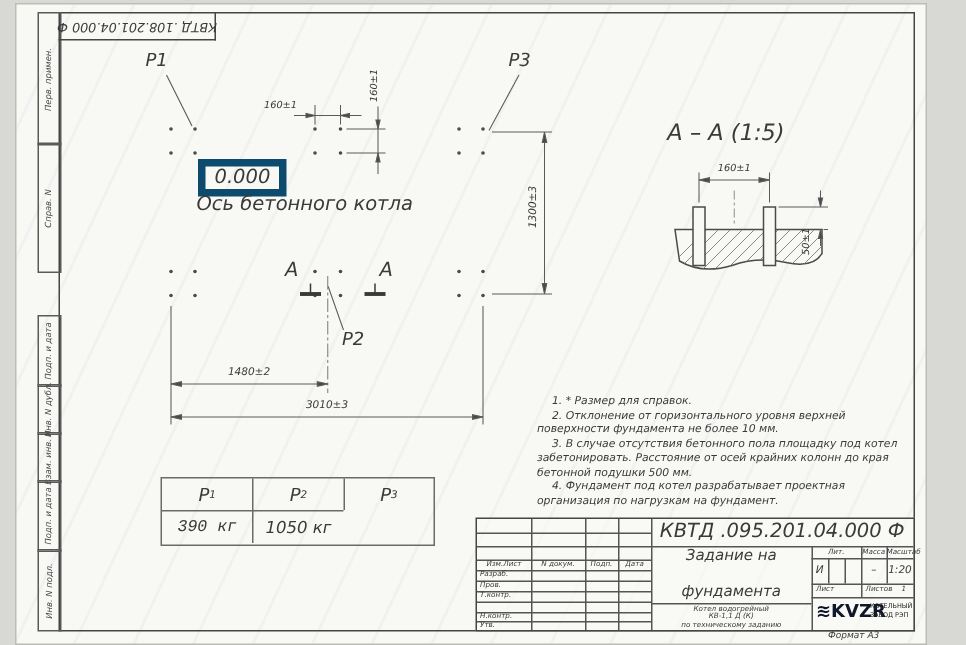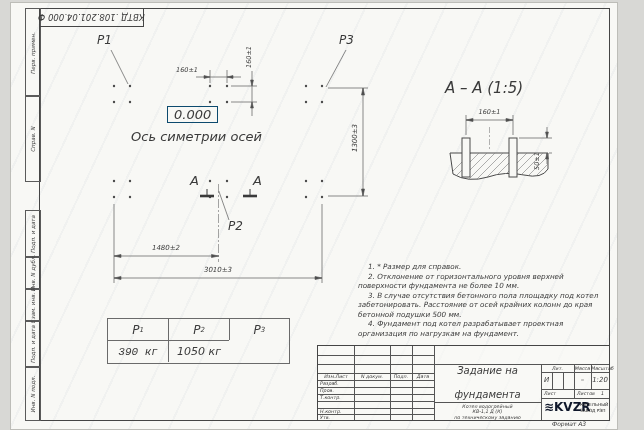--- a/index.html
+++ b/index.html
@@ -21,7 +21,7 @@
          display:flex;align-items:center;justify-content:center;}
   .stamp div{transform:rotate(180deg);font-size:8.5px;font-style:italic;color:#3a3a3a;white-space:nowrap;}
   svg{position:absolute;left:0;top:0;}
-  .box{border:1px solid #0c4a6e;padding:0 6px;margin-left:35px;}
+  .box{border:5px solid #0c4a6e;padding:0 6px;}
   .loads-table{position:absolute;left:107px;top:318px;width:181px;height:44px;
          display:grid;grid-template-columns:1fr 1fr 1fr;grid-template-rows:21px 22px;
          border:1px solid #6a6a6a;}

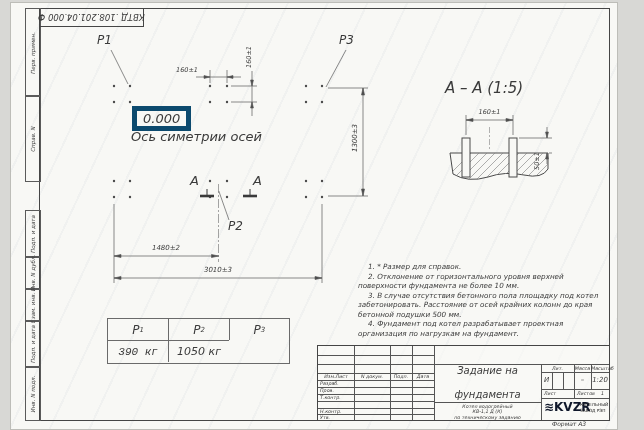--- a/index.html
+++ b/index.html
@@ -188,7 +188,7 @@
 <div class="t" style="left:339px;top:33px;font-size:12px;">P3</div>
 <div class="t" style="left:228px;top:219px;font-size:12px;">P2</div>
 <div class="t box" style="left:132px;top:106px;font-size:13px;">0.000</div>
-<div class="t" style="left:131px;top:129px;font-size:13px;">Ось симетрии осей</div>
+<div class="t" style="left:131px;top:129px;font-size:13px;">Ось бетонного котла</div>
 <div class="t" style="left:190px;top:173px;font-size:13px;">А</div>
 <div class="t" style="left:253px;top:173px;font-size:13px;">А</div>
 <div class="t c" style="left:170px;top:66px;width:34px;font-size:6.5px;">160±1</div>

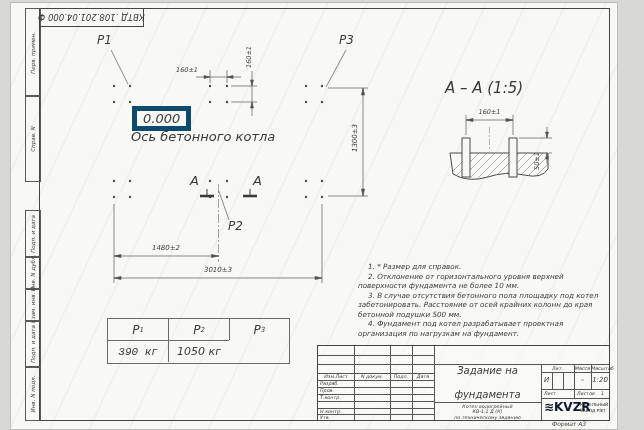--- a/index.html
+++ b/index.html
@@ -249,6 +249,7 @@
   <div class="hl" style="top:52px;left:223px;width:68px;"></div>
   <div class="hl" style="top:56px;left:116px;width:107px;"></div>
 
+  <div class="t c" style="left:116px;top:1px;width:175px;font-size:13px;">КВТД .095.201.04.000  Ф</div>
 
   <div class="lbl c" style="left:0;top:28px;width:36px;">Изм.Лист</div>
   <div class="lbl c" style="left:36px;top:28px;width:36px;">N докум.</div>

